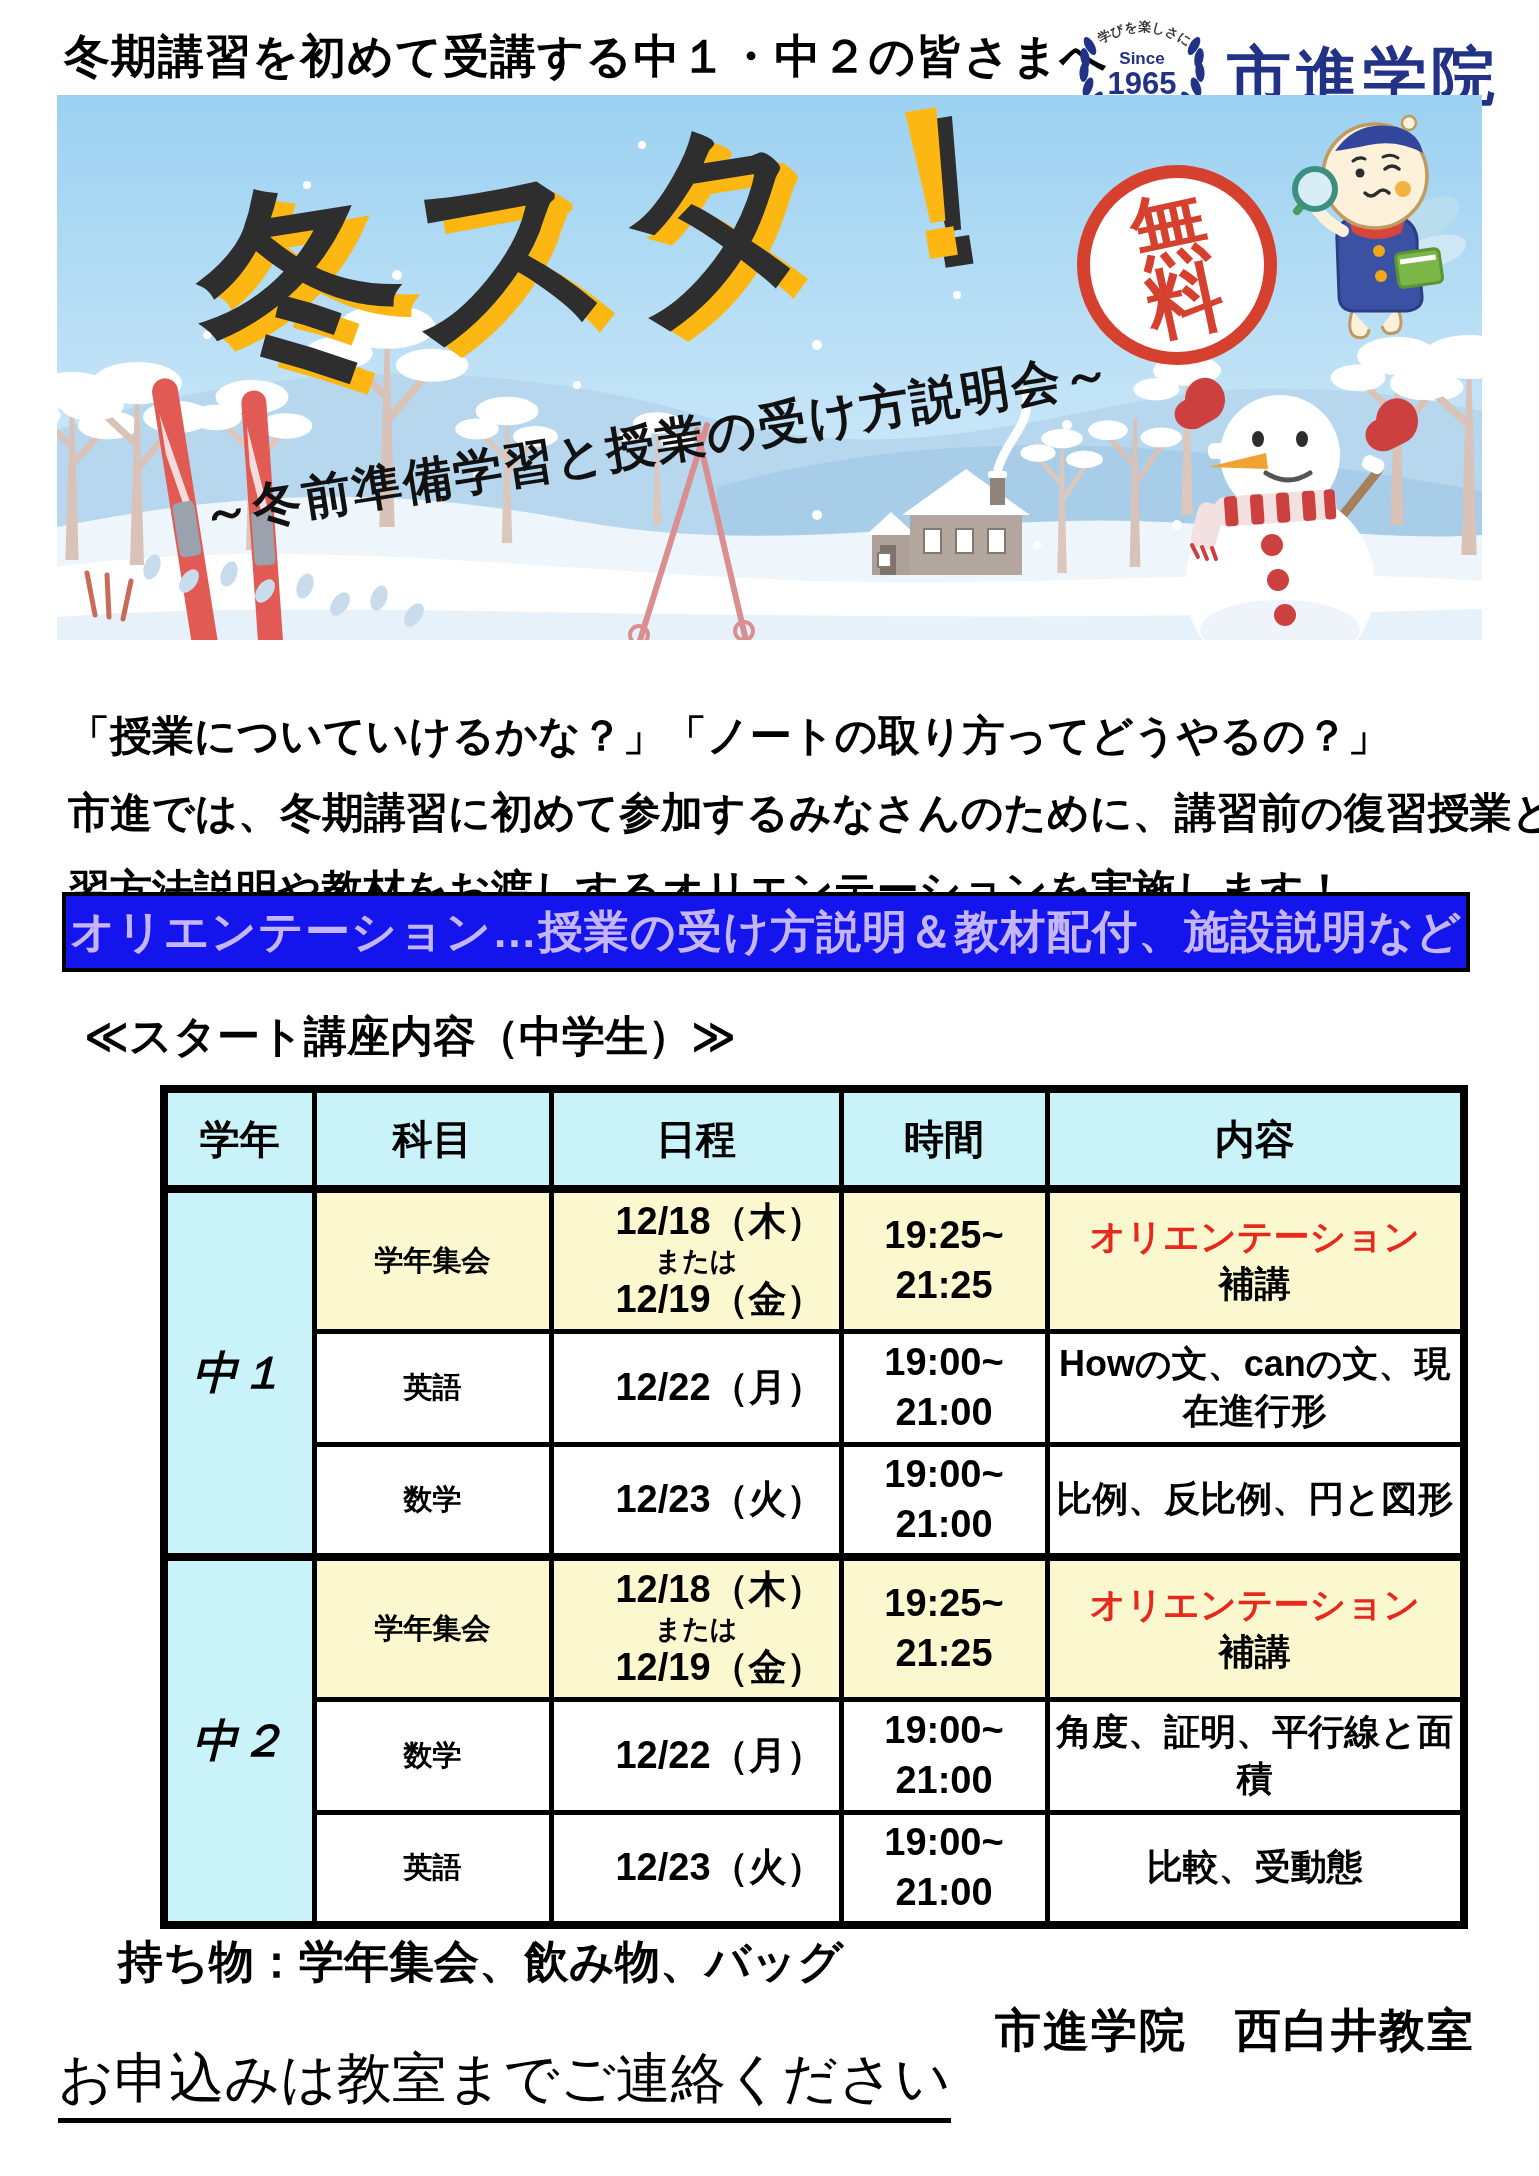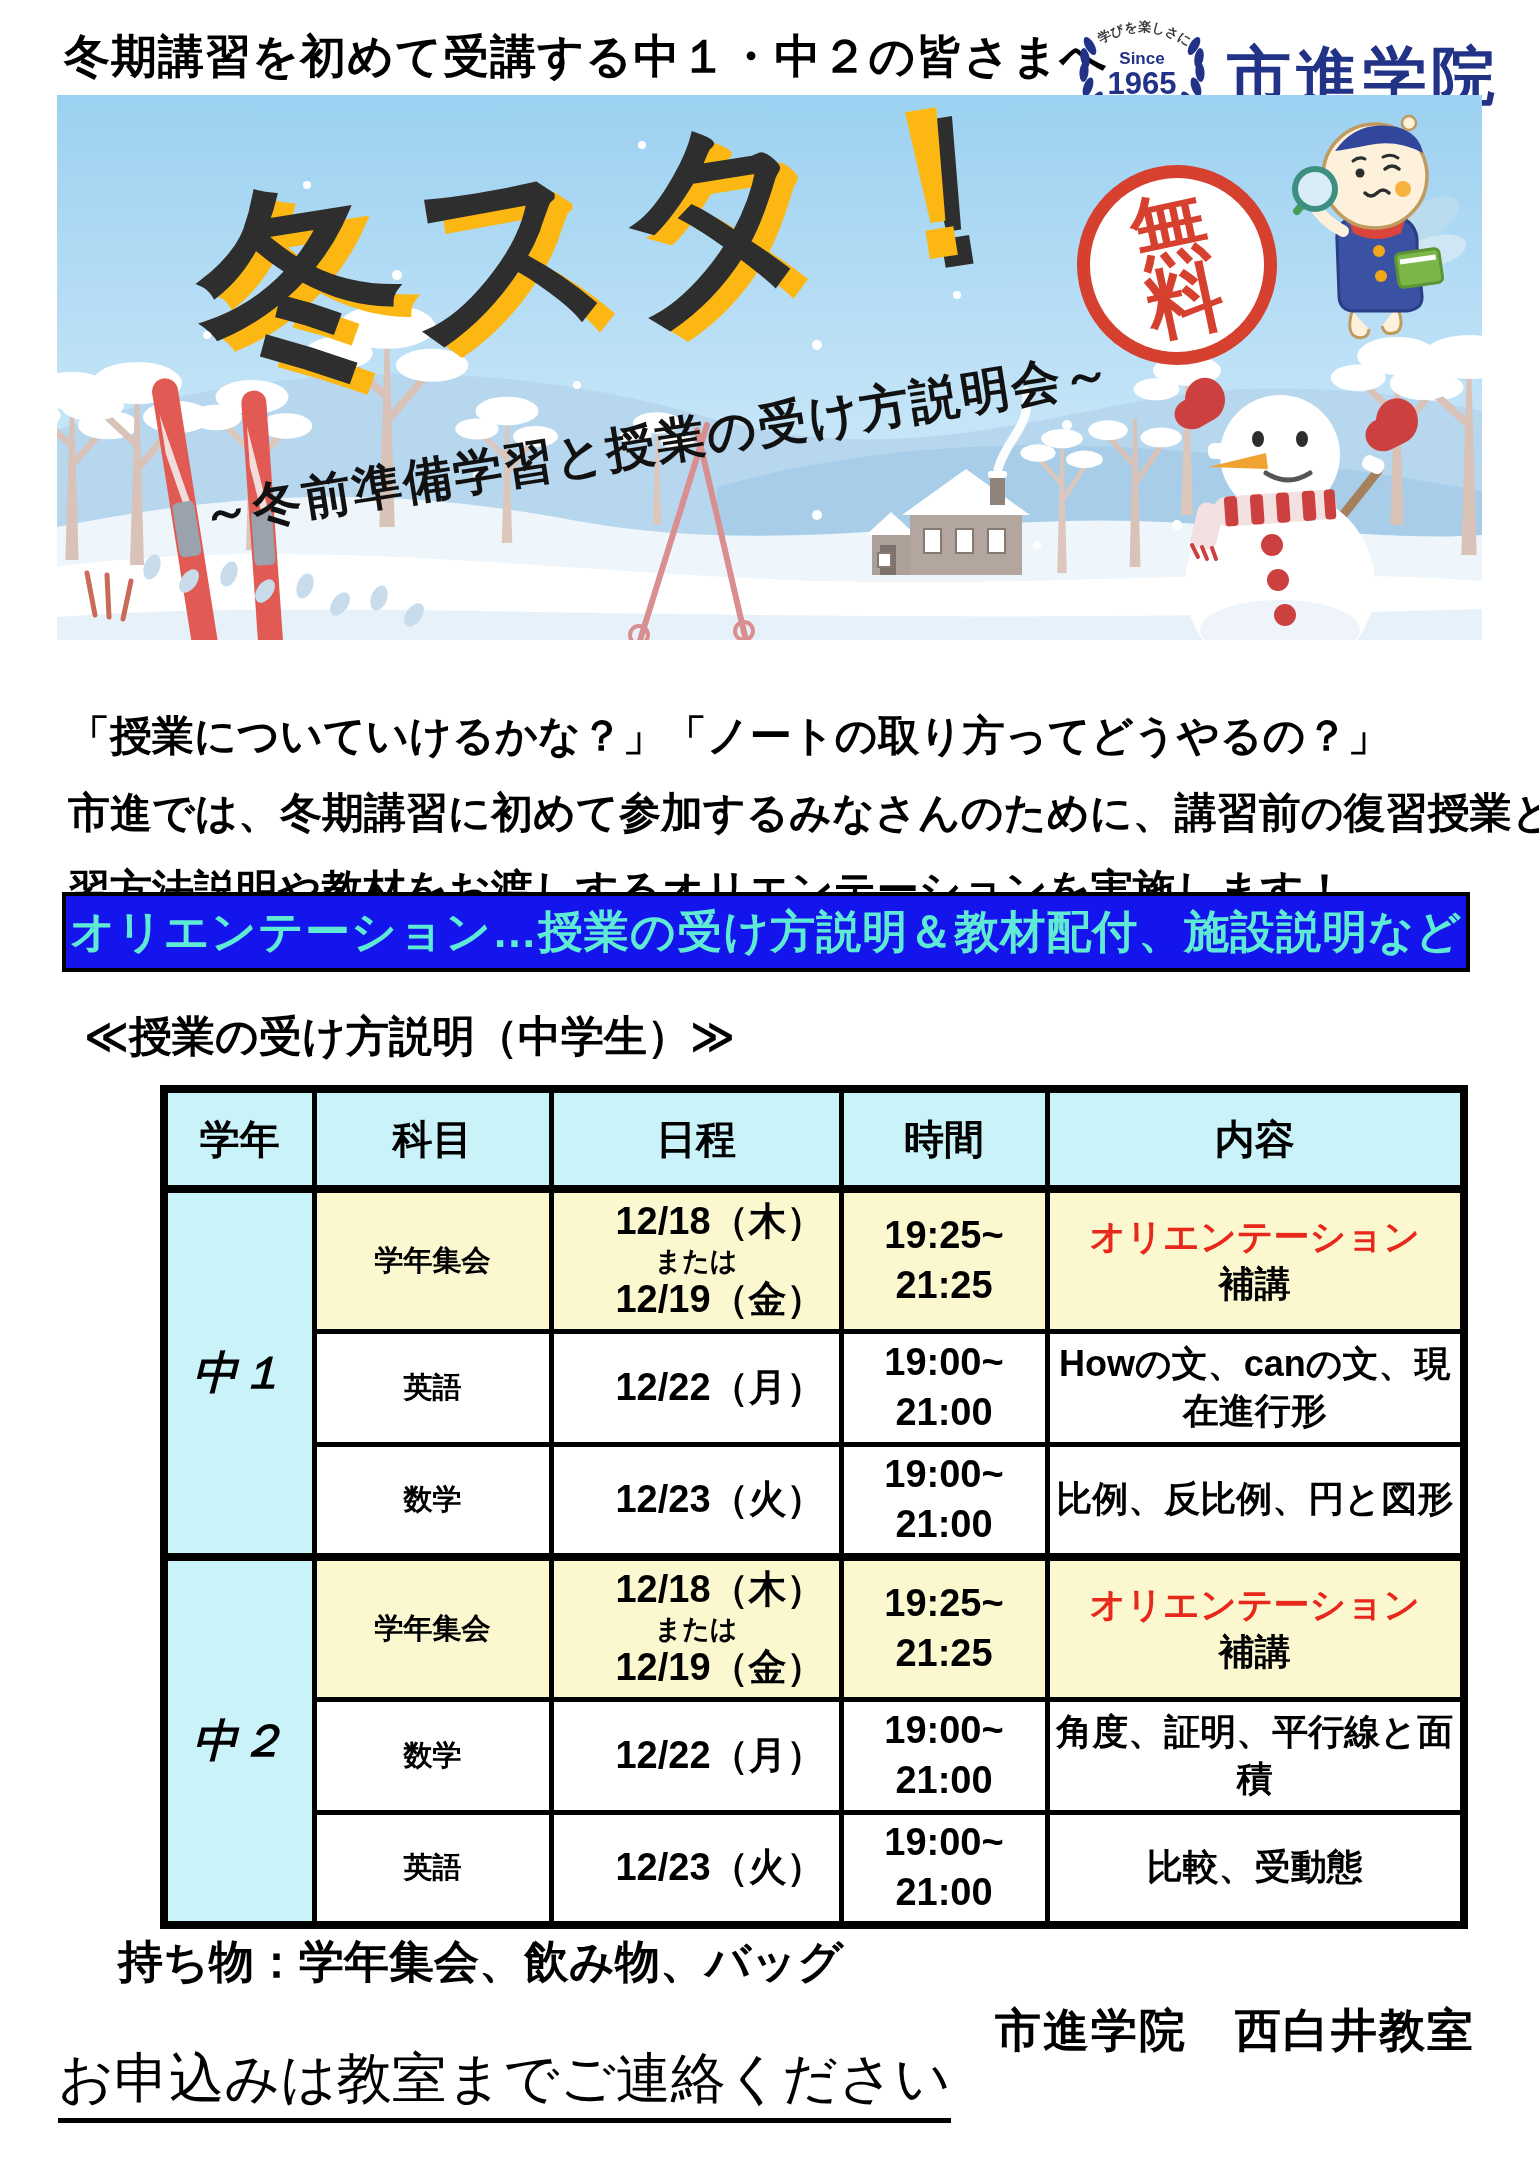--- a/index.html
+++ b/index.html
@@ -33,7 +33,7 @@
   
   .orientation{position:absolute;left:62px;top:892px;width:1408px;height:80px;background:#1414ec;border:4px solid #000;
                box-sizing:border-box;display:flex;align-items:center;justify-content:center;}
-  .orientation span{color:#5eead4;font-size:45px;font-weight:800;letter-spacing:1px;white-space:nowrap;}
+  .orientation span{color:#c4b5fd;font-size:45px;font-weight:800;letter-spacing:1px;white-space:nowrap;}
 
   
   .section-heading{position:absolute;left:84px;top:1008px;font-size:43px;font-weight:800;}

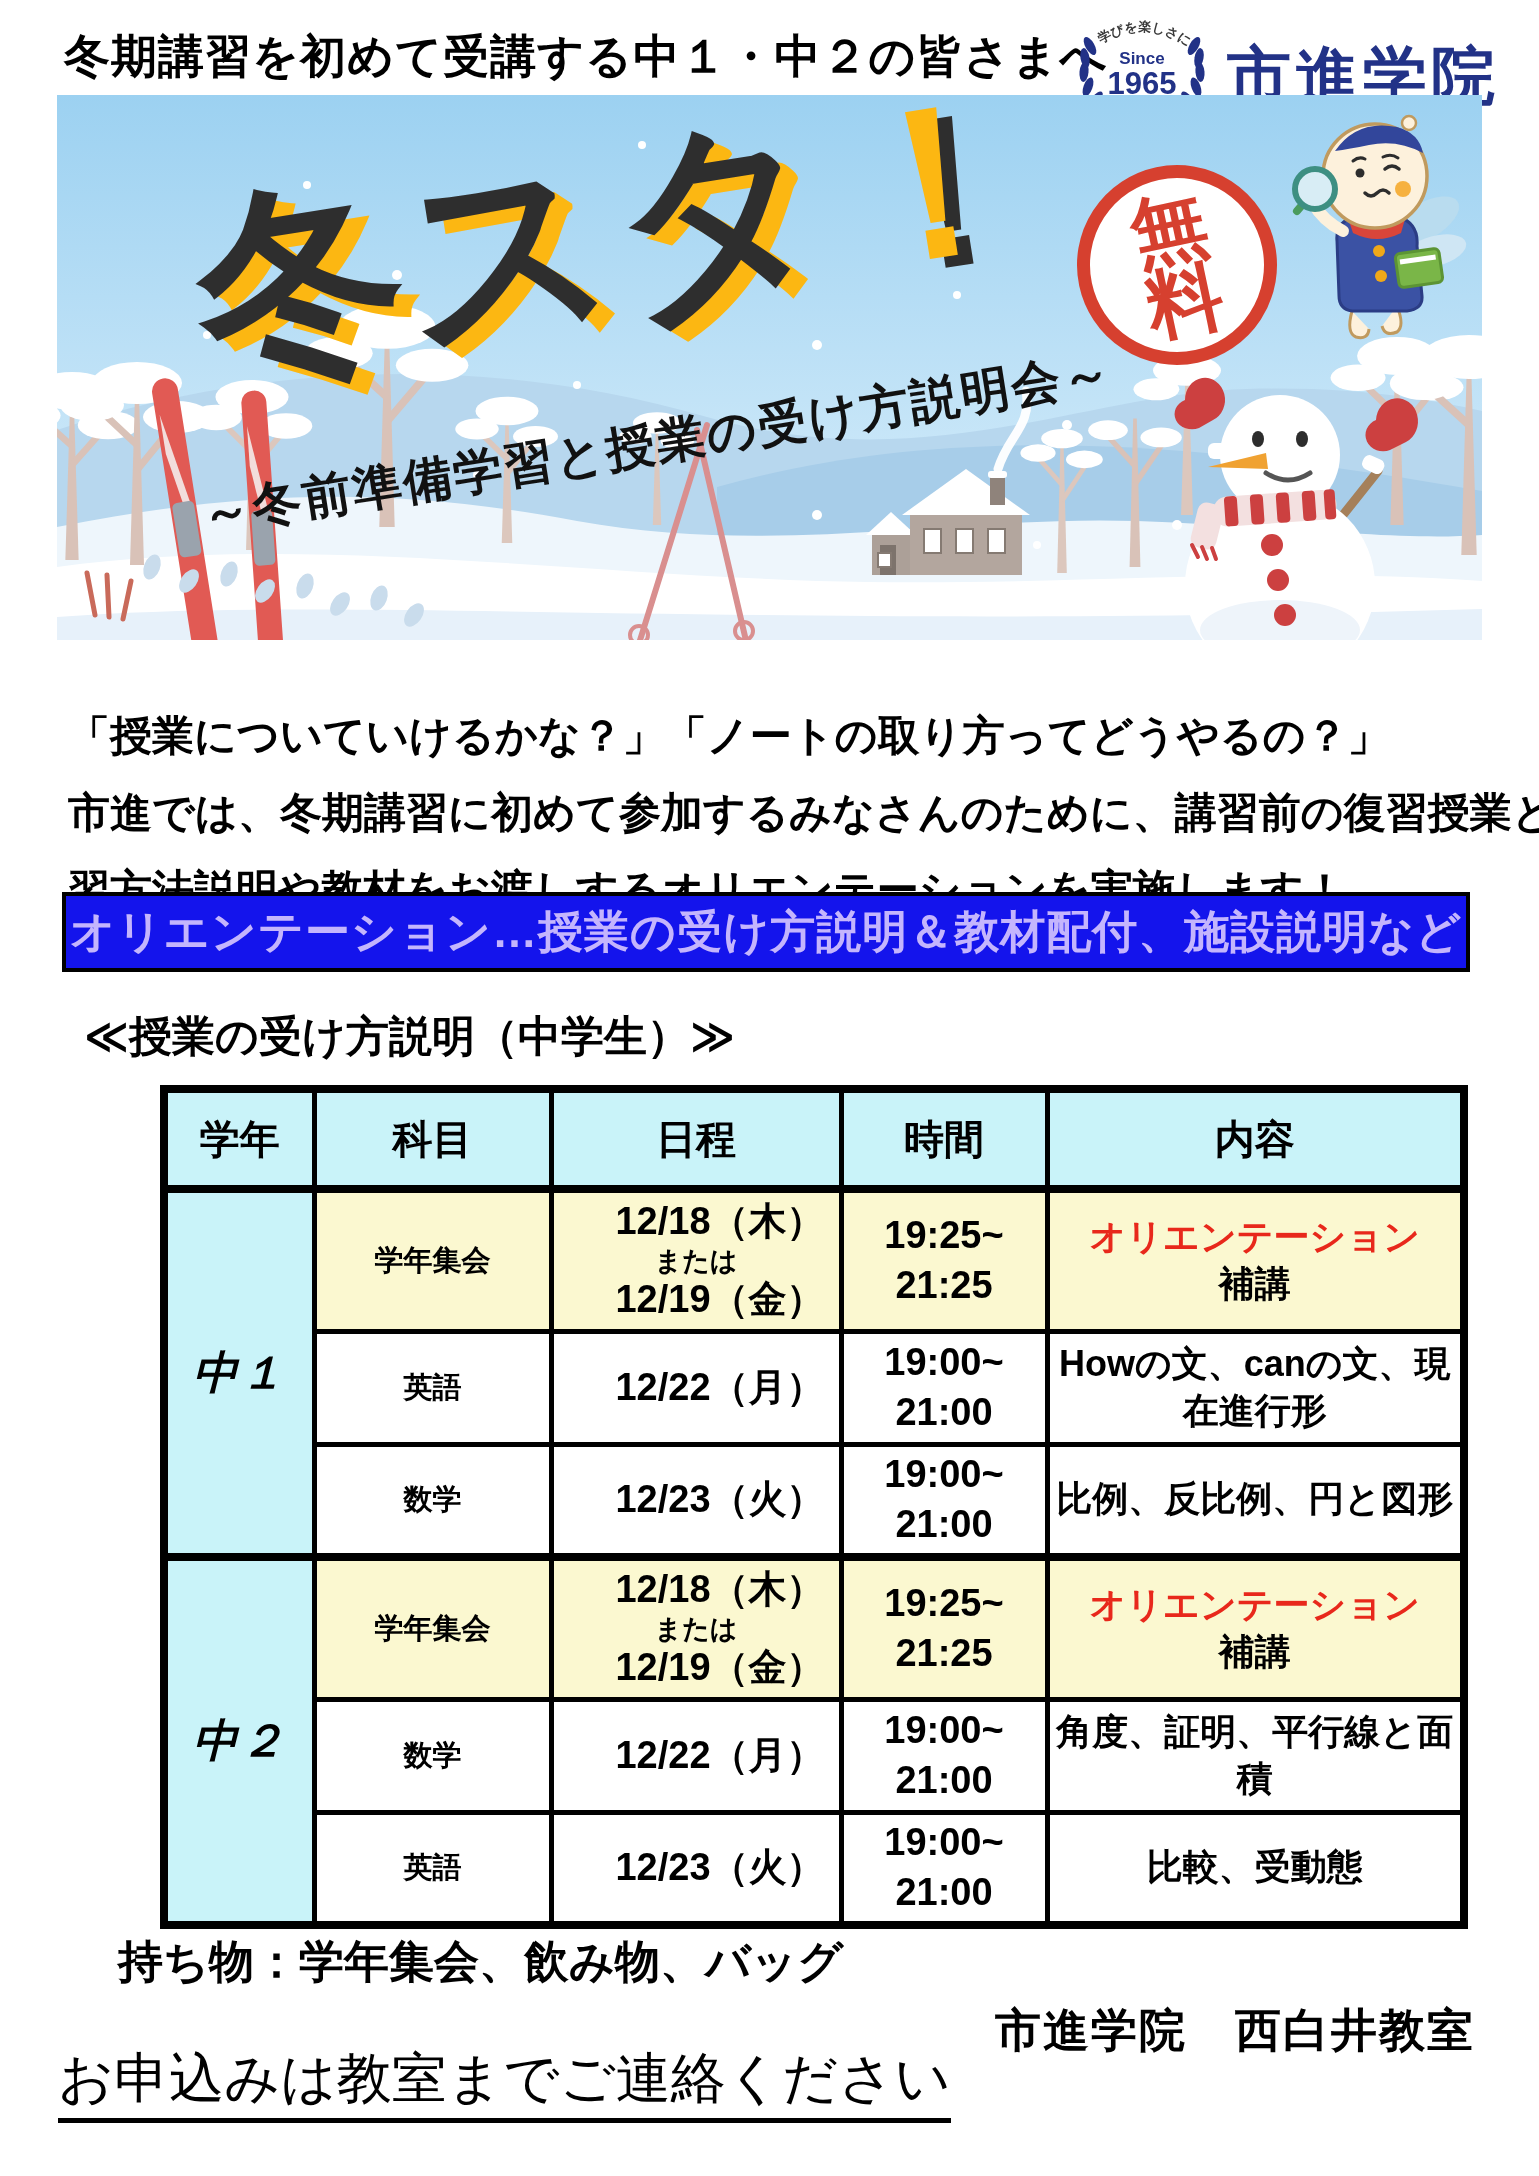--- a/index.html
+++ b/index.html
@@ -360,7 +360,7 @@
     <span>オリエンテーション…授業の受け方説明＆教材配付、施設説明など</span>
   </div>
 
-  <div class="section-heading">≪授業の受け方説明（中学生）≫</div>
+  <div class="section-heading">≪スタート講座内容（中学生）≫</div>
 
   <table class="schedule">
     <colgroup>

